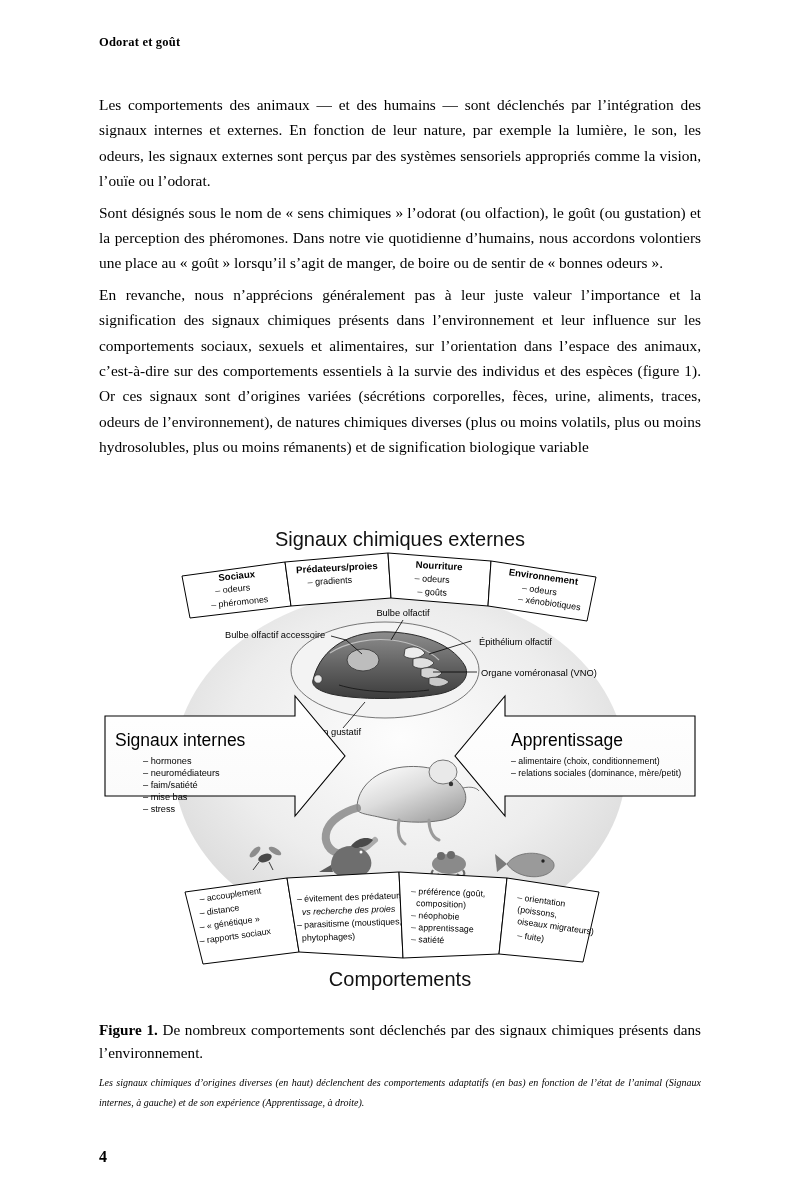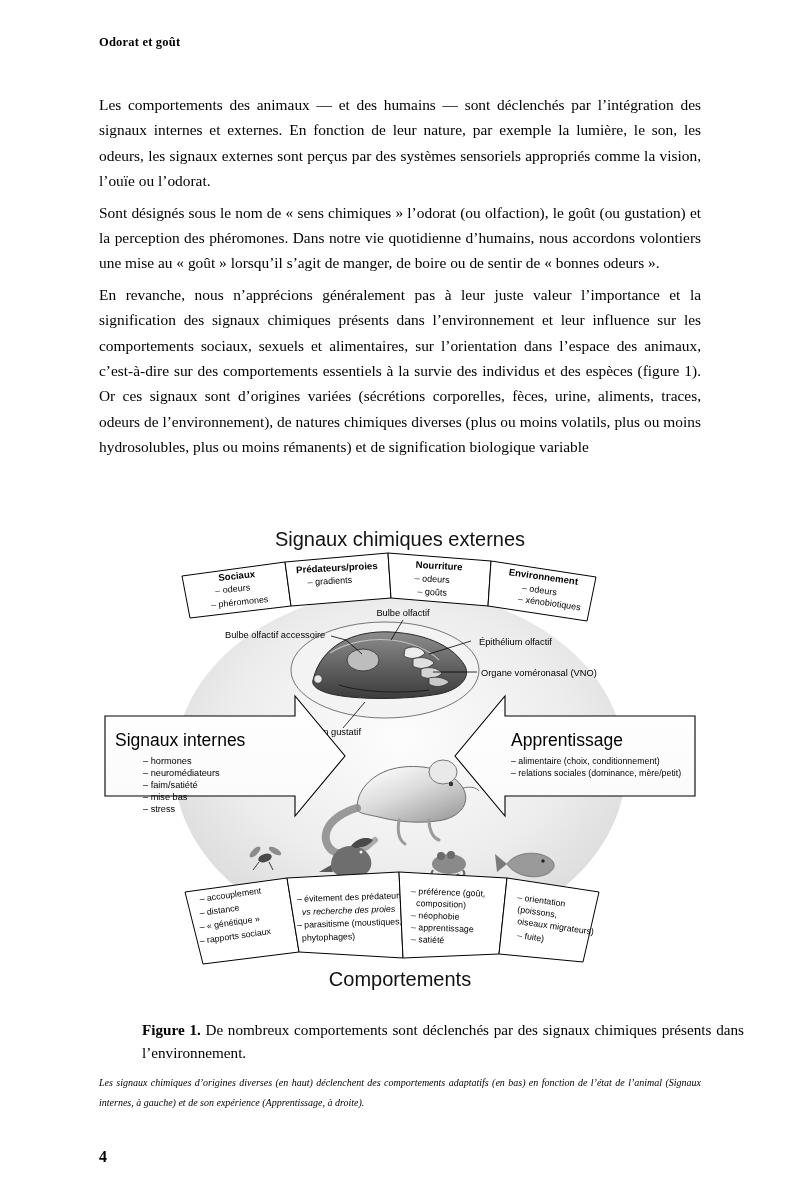--- a/index.html
+++ b/index.html
@@ -94,7 +94,7 @@
 
   <div class="body-col">
     <p class="para">Les comportements des animaux — et des humains — sont déclenchés par l’intégration des signaux internes et externes. En fonction de leur nature, par exemple la lumière, le son, les odeurs, les signaux externes sont perçus par des systèmes sensoriels appropriés comme la vision, l’ouïe ou l’odorat.</p>
-    <p class="para">Sont désignés sous le nom de « sens chimiques » l’odorat (ou olfaction), le goût (ou gustation) et la perception des phéromones. Dans notre vie quotidienne d’humains, nous accordons volontiers une mise au « goût » lorsqu’il s’agit de manger, de boire ou de sentir de « bonnes odeurs ».</p>
+    <p class="para">Sont désignés sous le nom de « sens chimiques » l’odorat (ou olfaction), le goût (ou gustation) et la perception des phéromones. Dans notre vie quotidienne d’humains, nous accordons volontiers une place au « goût » lorsqu’il s’agit de manger, de boire ou de sentir de « bonnes odeurs ».</p>
     <p class="para">En revanche, nous n’apprécions généralement pas à leur juste valeur l’importance et la signification des signaux chimiques présents dans l’environnement et leur influence sur les comportements sociaux, sexuels et alimentaires, sur l’orientation dans l’espace des animaux, c’est-à-dire sur des comportements essentiels à la survie des individus et des espèces (figure 1). Or ces signaux sont d’origines variées (sécrétions corporelles, fèces, urine, aliments, traces, odeurs de l’environnement), de natures chimiques diverses (plus ou moins volatils, plus ou moins hydrosolubles, plus ou moins rémanents) et de signification biologique variable</p>
   </div>
 

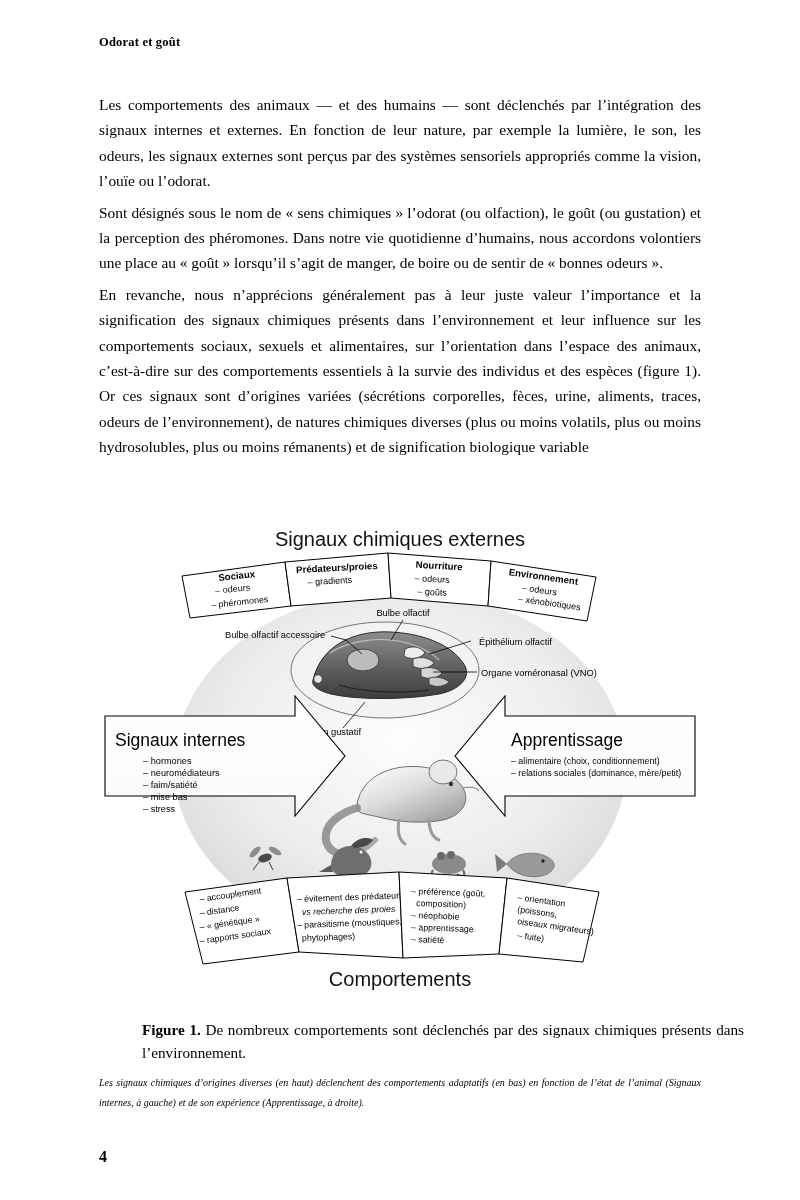--- a/index.html
+++ b/index.html
@@ -64,7 +64,6 @@
     font-size: 15.2px;
     line-height: 23px;
     text-align: justify;
-    margin-left: 43px;
   }
   .fig-caption b { font-weight: bold; }
   .fig-note {

